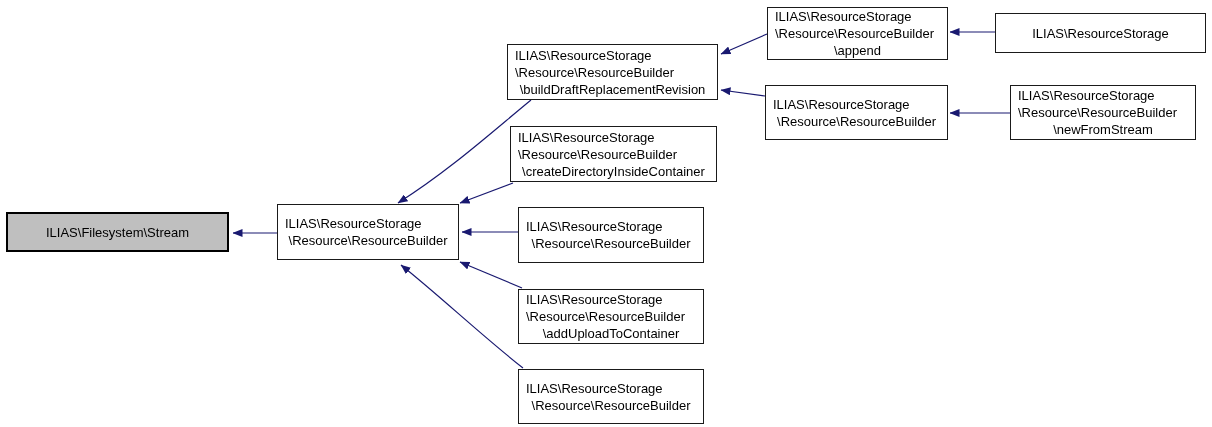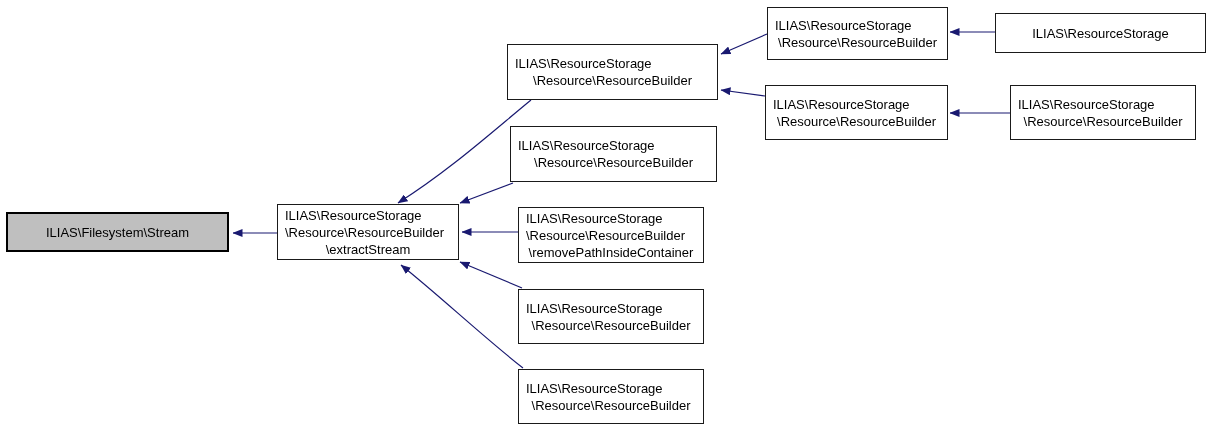--- a/index.html
+++ b/index.html
@@ -108,6 +108,7 @@
   <div class="node" style="left:767px; top:7px; width:181px; height:53px;">
     <span class="line">ILIAS\ResourceStorage</span>
     <span class="line">\Resource\ResourceBuilder</span>
+    <span class="line">\append</span>
   </div>
 
   <div class="node" style="left:995px; top:13px; width:211px; height:40px;">

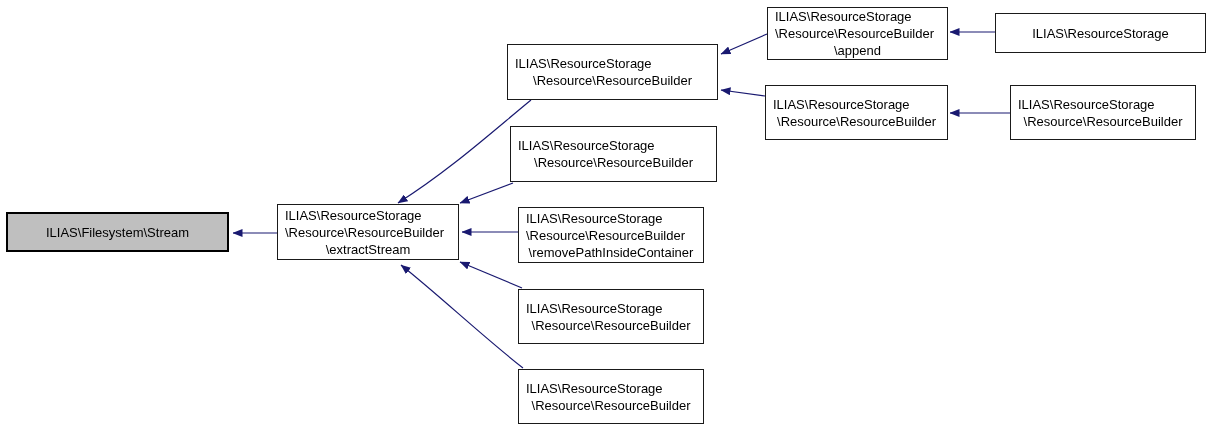--- a/index.html
+++ b/index.html
@@ -82,6 +82,7 @@
   <div class="node" style="left:507px; top:44px; width:211px; height:56px;">
     <span class="line">ILIAS\ResourceStorage</span>
     <span class="line">\Resource\ResourceBuilder</span>
+    <span class="line">\buildDraftReplacementRevision</span>
   </div>
 
   <div class="node" style="left:510px; top:126px; width:207px; height:56px;">

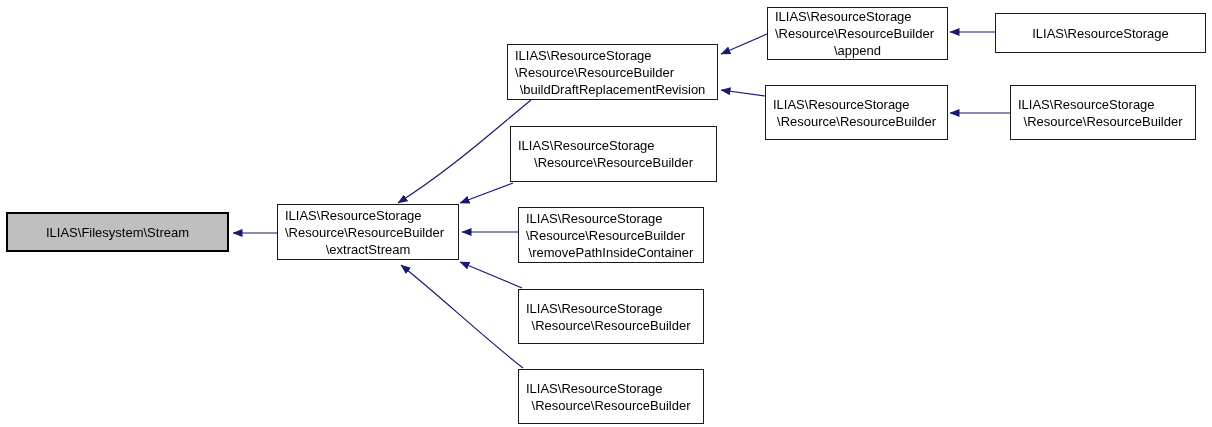--- a/index.html
+++ b/index.html
@@ -124,6 +124,7 @@
   <div class="node" style="left:1010px; top:85px; width:186px; height:55px;">
     <span class="line">ILIAS\ResourceStorage</span>
     <span class="line">\Resource\ResourceBuilder</span>
+    <span class="line">\newFromStream</span>
   </div>
 
 </div>

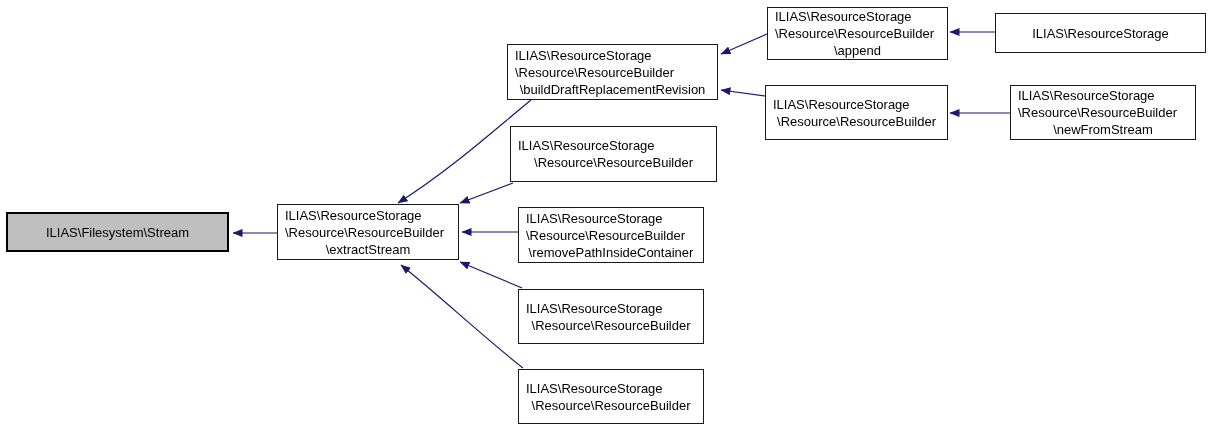--- a/index.html
+++ b/index.html
@@ -88,6 +88,7 @@
   <div class="node" style="left:510px; top:126px; width:207px; height:56px;">
     <span class="line">ILIAS\ResourceStorage</span>
     <span class="line">\Resource\ResourceBuilder</span>
+    <span class="line">\createDirectoryInsideContainer</span>
   </div>
 
   <div class="node" style="left:518px; top:207px; width:186px; height:56px;">

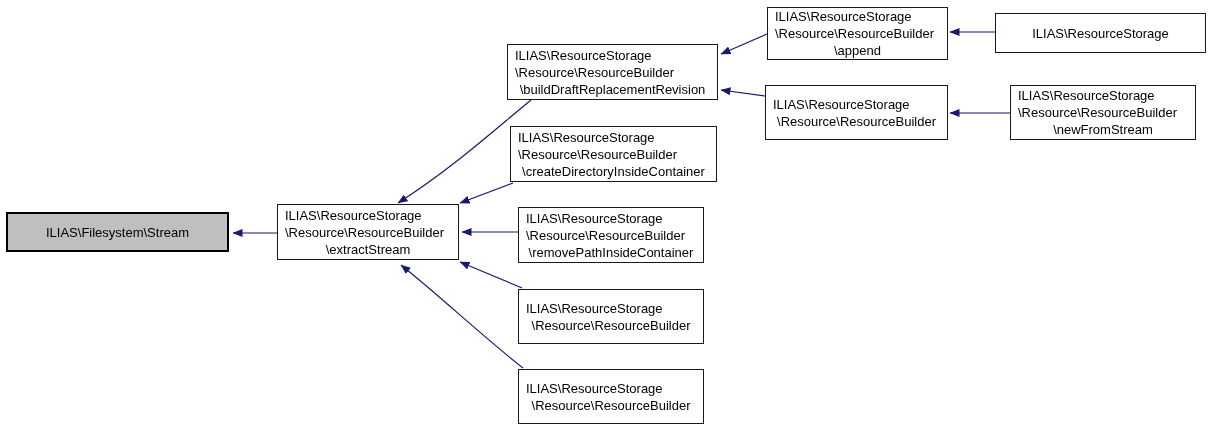--- a/index.html
+++ b/index.html
@@ -76,7 +76,6 @@
   <div class="node" style="left:277px; top:204px; width:182px; height:56px;">
     <span class="line">ILIAS\ResourceStorage</span>
     <span class="line">\Resource\ResourceBuilder</span>
-    <span class="line">\extractStream</span>
   </div>
 
   <div class="node" style="left:507px; top:44px; width:211px; height:56px;">

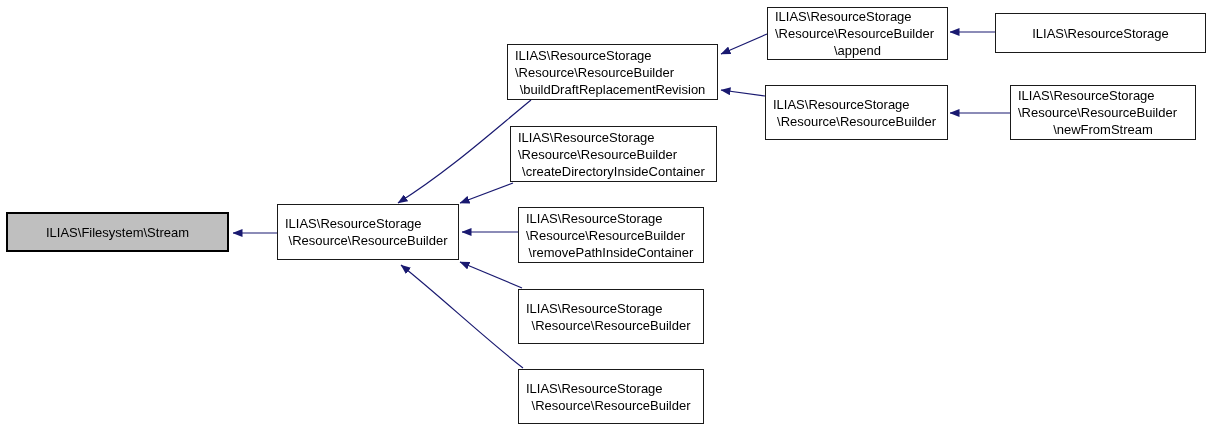--- a/index.html
+++ b/index.html
@@ -93,7 +93,6 @@
   <div class="node" style="left:518px; top:207px; width:186px; height:56px;">
     <span class="line">ILIAS\ResourceStorage</span>
     <span class="line">\Resource\ResourceBuilder</span>
-    <span class="line">\removePathInsideContainer</span>
   </div>
 
   <div class="node" style="left:518px; top:289px; width:186px; height:55px;">

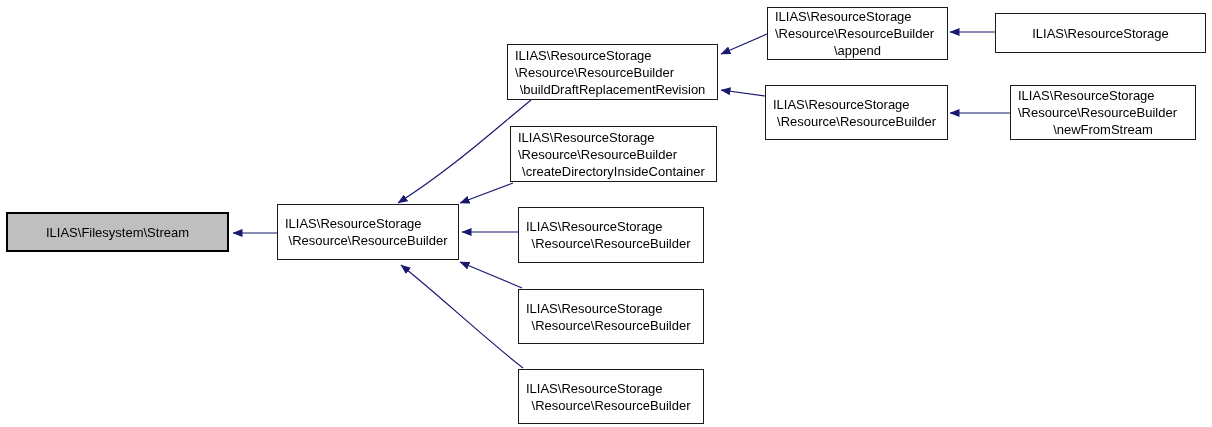--- a/index.html
+++ b/index.html
@@ -98,6 +98,7 @@
   <div class="node" style="left:518px; top:289px; width:186px; height:55px;">
     <span class="line">ILIAS\ResourceStorage</span>
     <span class="line">\Resource\ResourceBuilder</span>
+    <span class="line">\addUploadToContainer</span>
   </div>
 
   <div class="node" style="left:518px; top:369px; width:186px; height:55px;">

